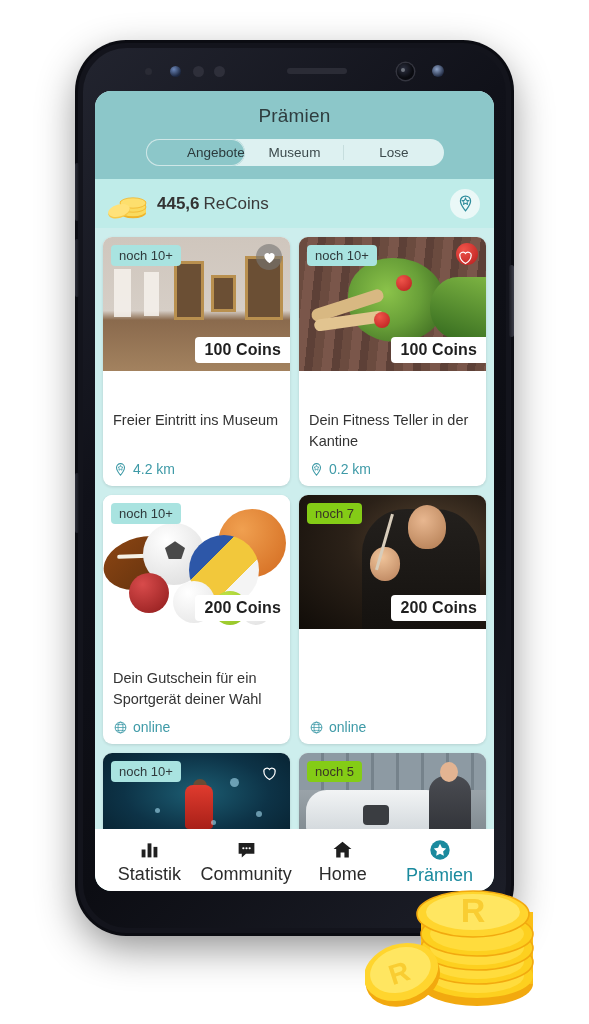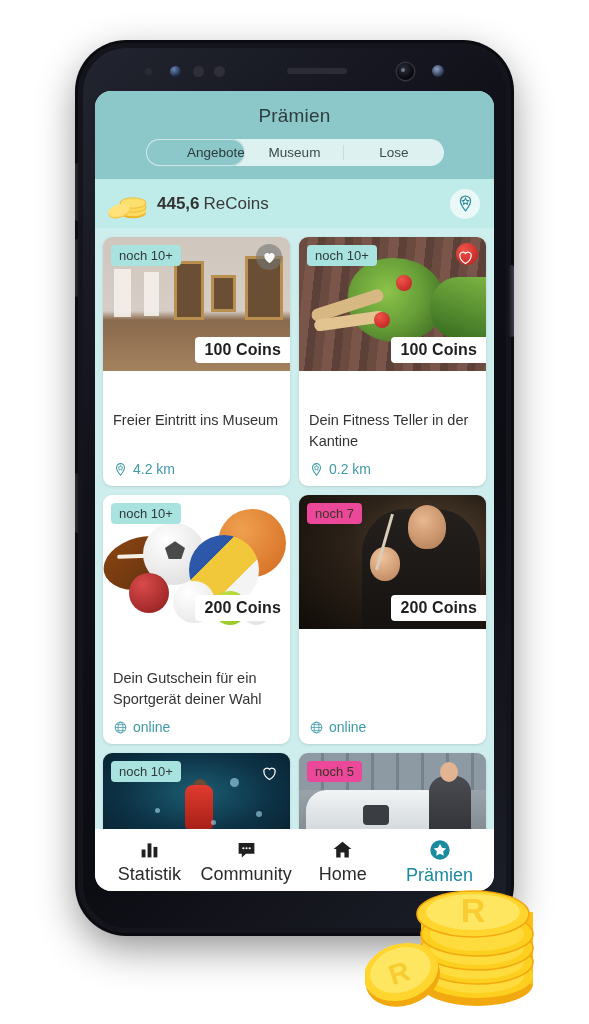--- a/index.html
+++ b/index.html
@@ -173,7 +173,7 @@
     background: #a9e3e0;
     z-index: 4;
   }
-  .badge-noch.amber { background: #ec4899; color:#3a3426; }
+  .badge-noch.amber { background: #84cc16; color:#3a3426; }
   .heart-wrap {
     position: absolute; right: 8px; top: 7px; z-index: 4;
     width: 26px; height: 26px;

